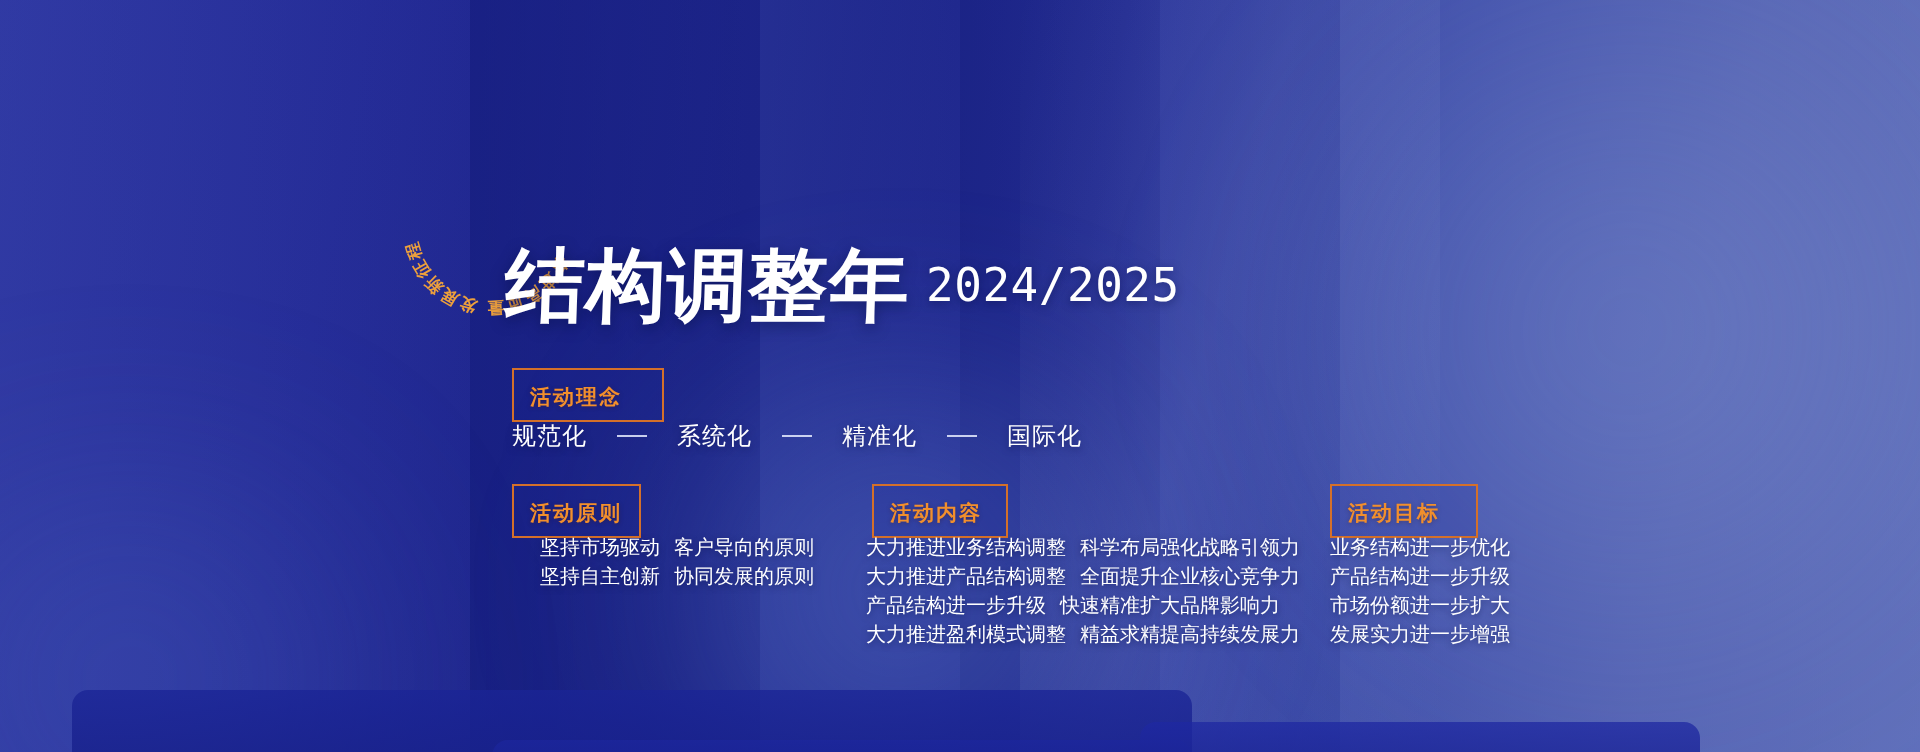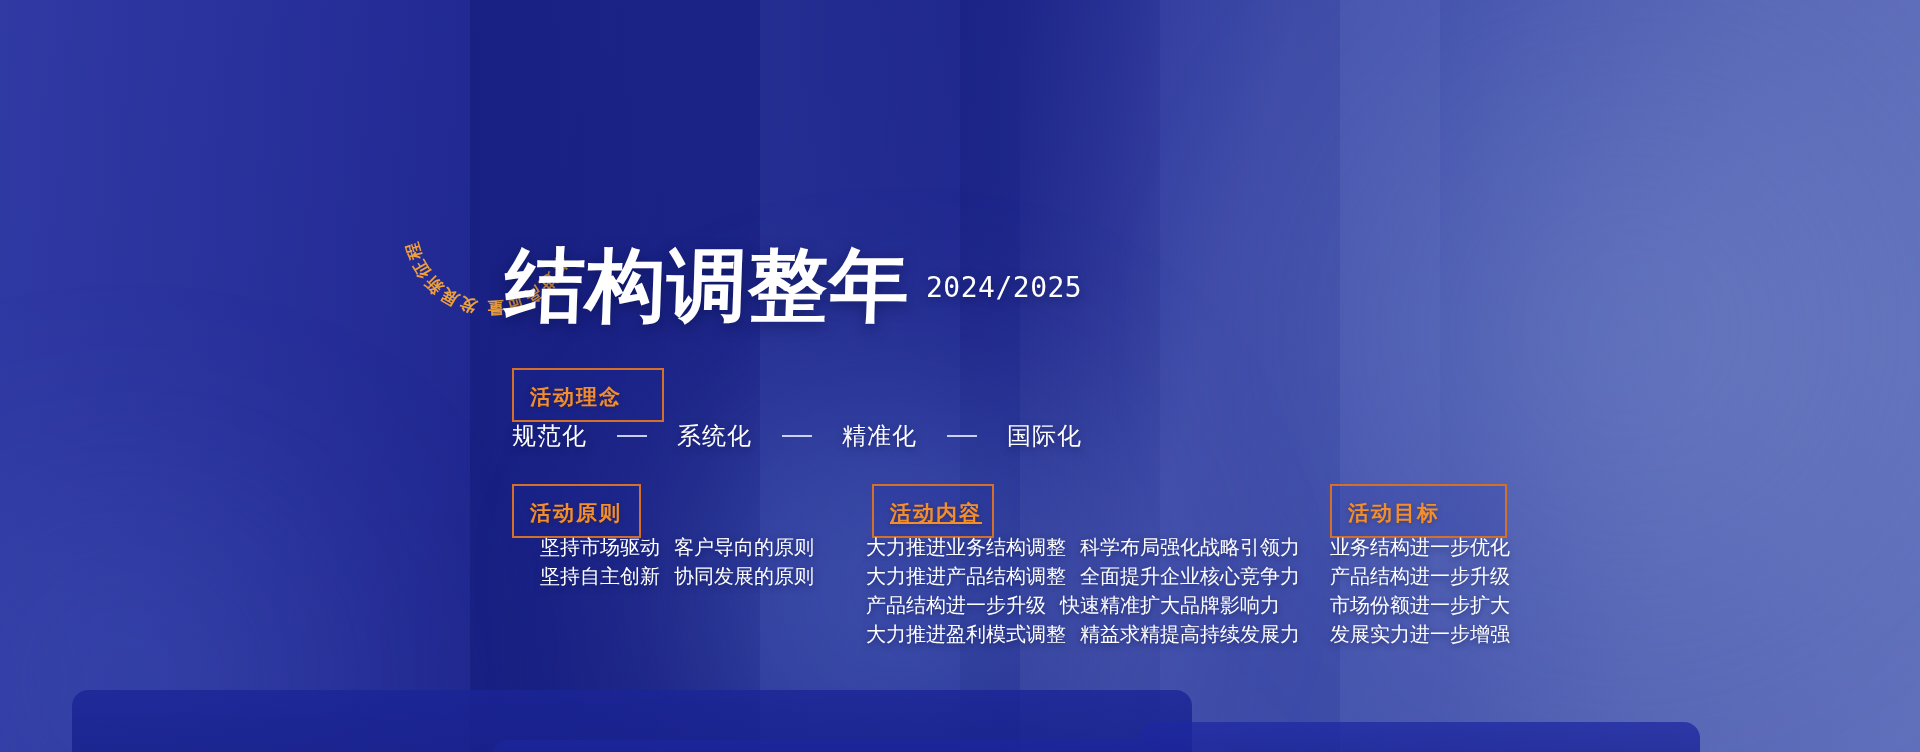--- a/index.html
+++ b/index.html
@@ -57,8 +57,8 @@
     transform:skewX(-2deg);
   }
   #title-year{
-    margin-left:16px;margin-bottom:20px;
-    font-size:28px;color:#ffffff;letter-spacing:.5px;font-weight:400;
+    margin-left:16px;margin-bottom:12px;
+    font-size:46px;color:#ffffff;letter-spacing:.5px;font-weight:400;
     font-family:"DejaVu Sans Mono","Liberation Mono",monospace;
     text-shadow:0 2px 8px rgba(8,14,70,.5);
   }

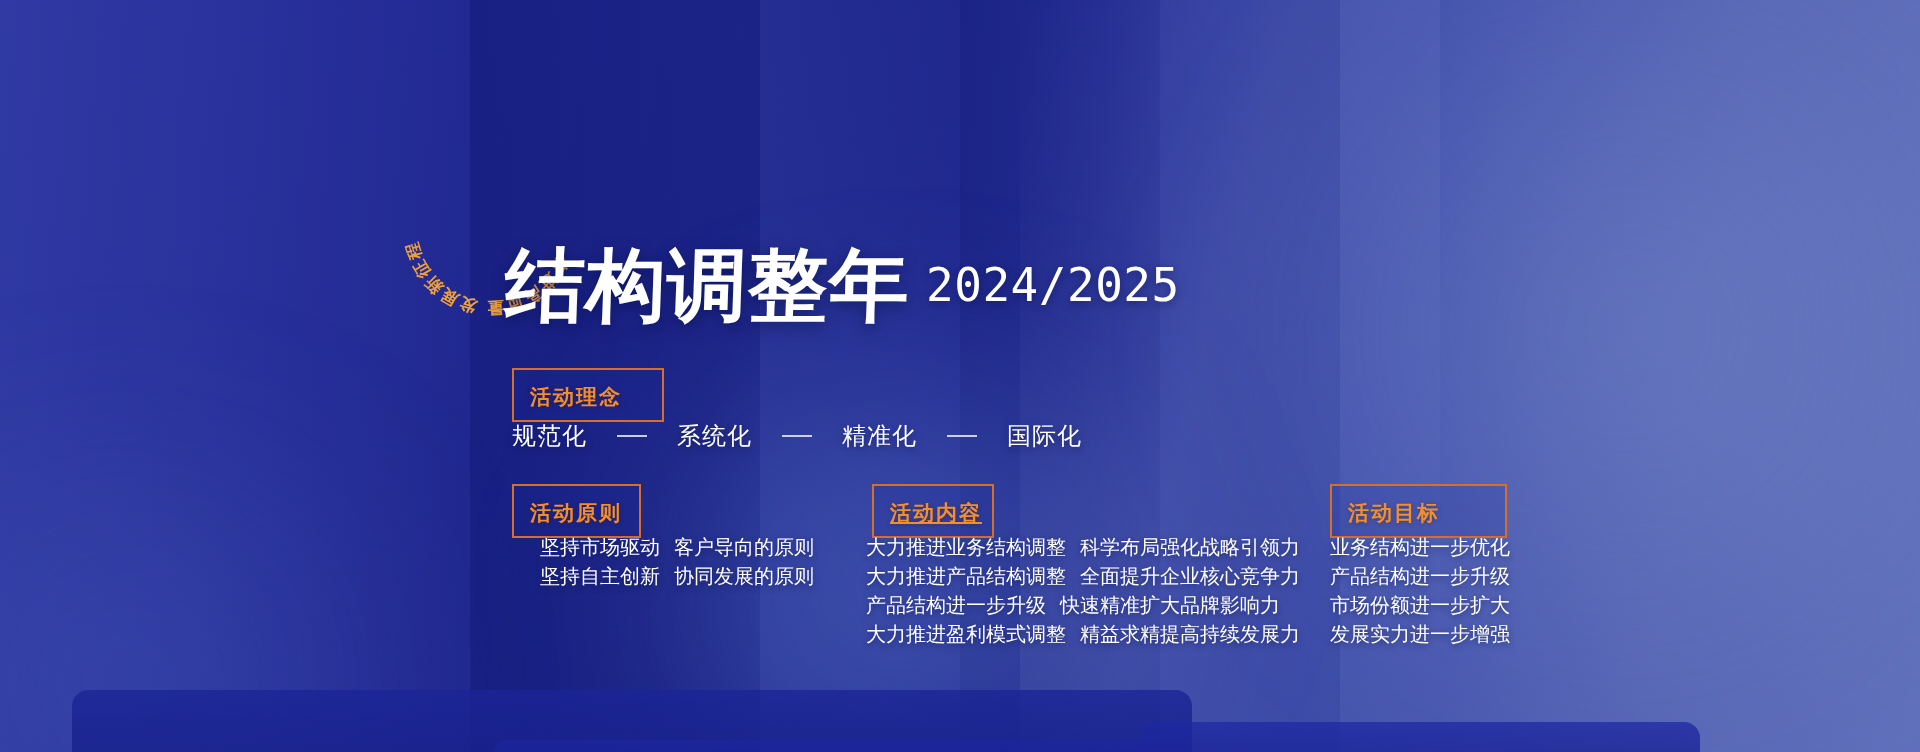--- a/index.html
+++ b/index.html
@@ -76,7 +76,7 @@
   }
   #badge-concept{left:512px;top:368px;width:152px;}
   #badge-principle{left:512px;top:484px;width:129px;}
-  #badge-content{left:872px;top:484px;width:122px;text-decoration:underline;}
+  #badge-content{left:872px;top:484px;width:136px;}
   #badge-goal{left:1330px;top:484px;width:177px;}
 
   

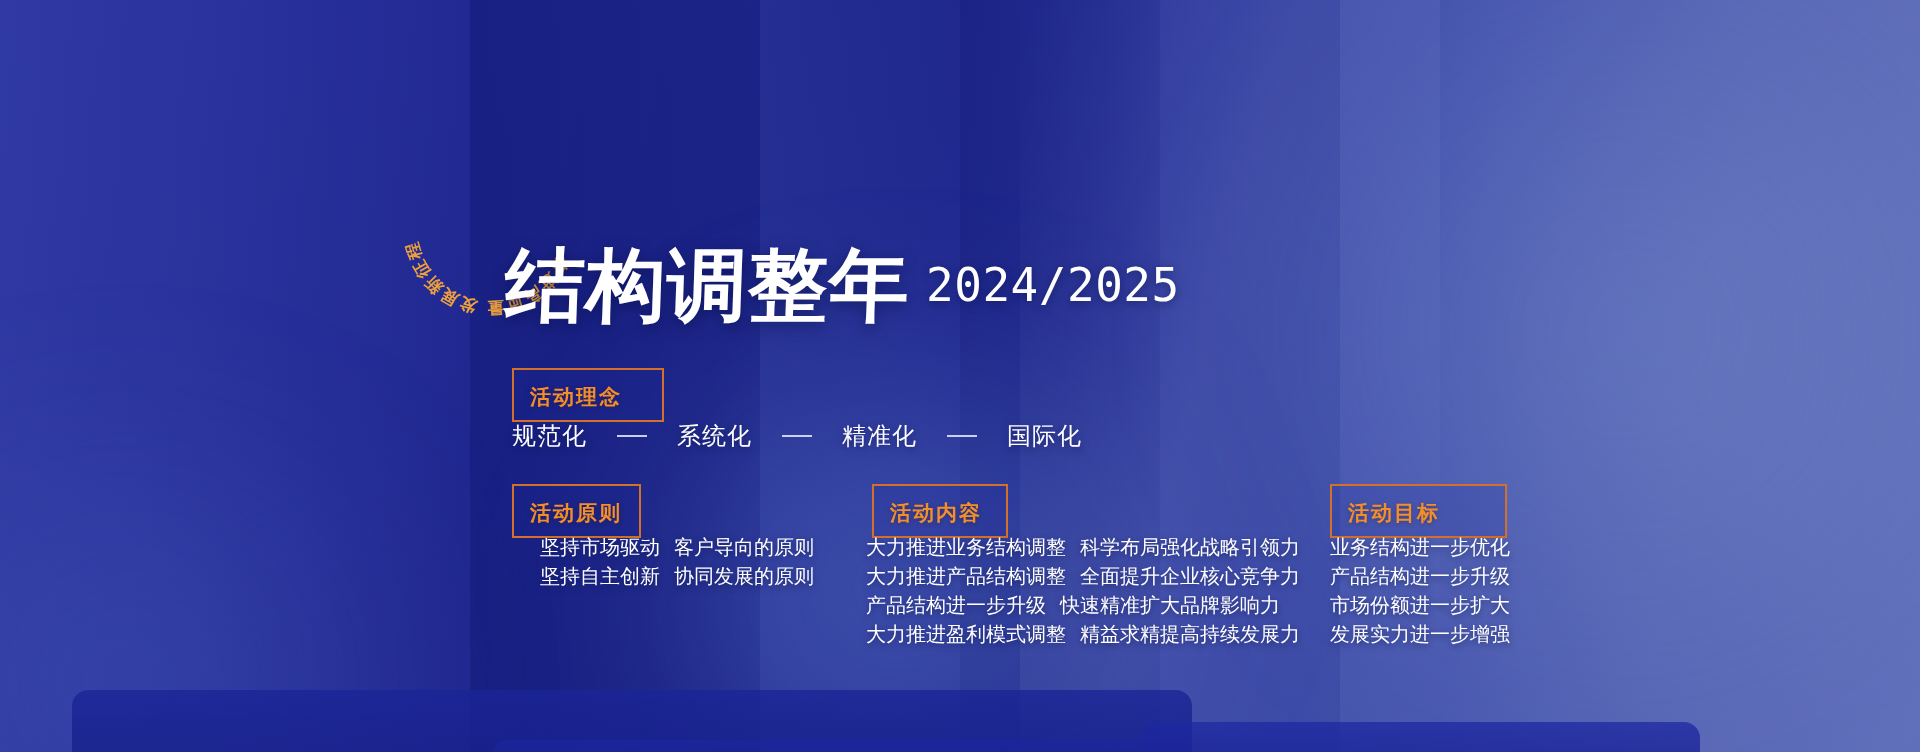--- a/index.html
+++ b/index.html
@@ -77,7 +77,7 @@
   #badge-concept{left:512px;top:368px;width:152px;}
   #badge-principle{left:512px;top:484px;width:129px;}
   #badge-content{left:872px;top:484px;width:136px;}
-  #badge-goal{left:1330px;top:484px;width:177px;}
+  #badge-goal{left:1330px;top:484px;width:148px;}
 
   
   #concept-line{

